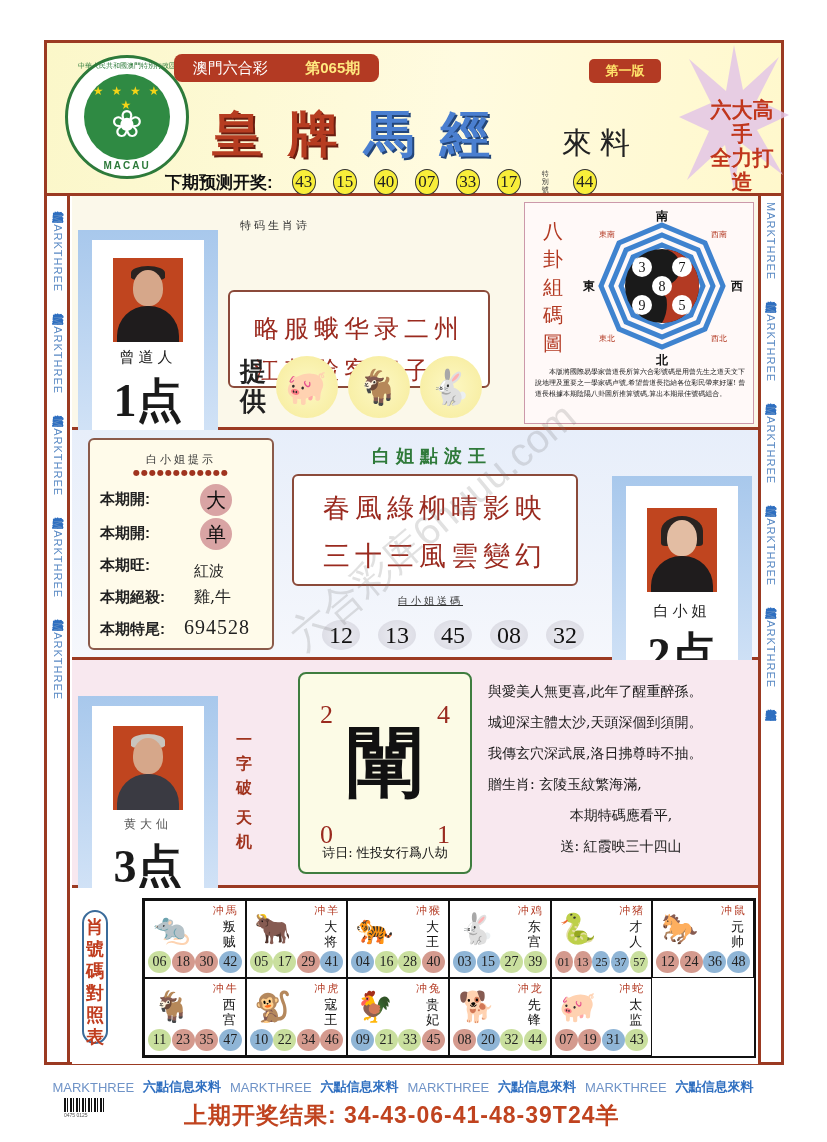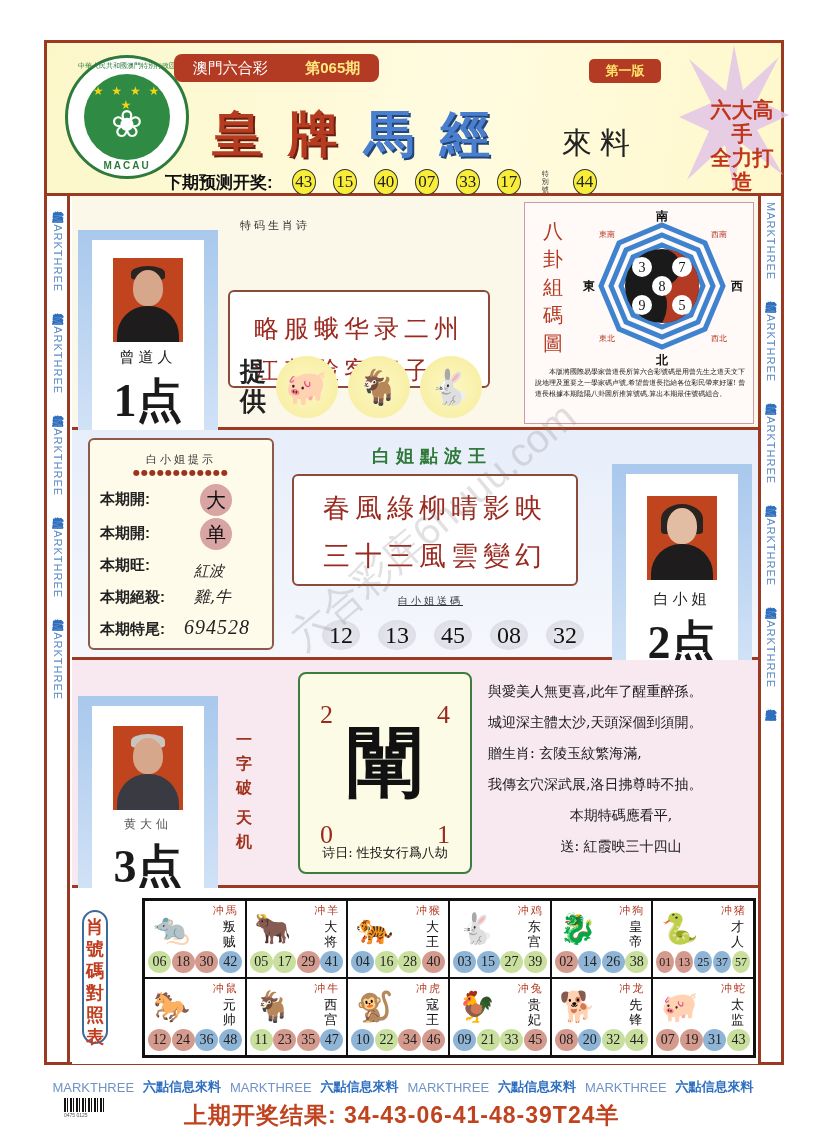--- a/index.html
+++ b/index.html
@@ -64,7 +64,7 @@
   .hint-title { position: absolute; top: 12px; width: 100%; text-align: center; font-size: 11px; color: #333; letter-spacing: 3px; }
   .hint-dots { position: absolute; top: 28px; width: 100%; text-align: center; color: #a0331e; font-size: 8px; letter-spacing: 1px; }
   .hint-row { position: absolute; left: 10px; font-size: 15px; font-weight: bold; color: #222; font-family: "Liberation Sans", sans-serif; }
-  .hint-val { position: absolute; font-size: 17px; color: #222; font-style: italic; }
+  .hint-val { position: absolute; font-size: 17px; color: #222; }
   .hint-circle { position: absolute; width: 32px; height: 32px; border-radius: 50%; background: #d9a4a4; display: flex; align-items: center; justify-content: center; font-size: 20px; color: #111; }
   .bai-title { position: absolute; left: 300px; top: 14px; font-size: 18px; color: #2f7a3a; letter-spacing: 6px; font-weight: bold; }
   .number-row { position: absolute; left: 250px; top: 190px; display: flex; gap: 18px; }

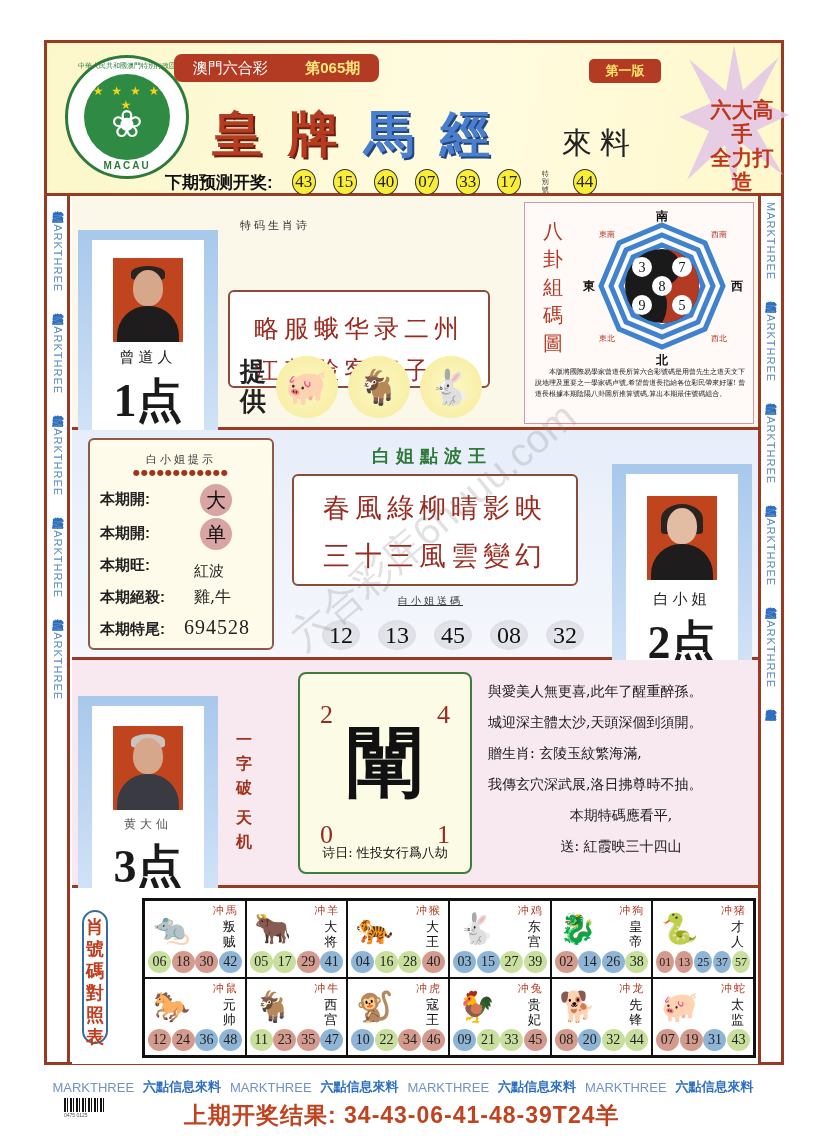--- a/index.html
+++ b/index.html
@@ -274,7 +274,7 @@
     <span class="gray-ball">32</span>
   </div>
 
-  <div class="portrait" style="left:540px; top:8px; height:214px;">
+  <div class="portrait" style="left:540px; top:20px; height:214px;">
     <div class="portrait-card">
       <div class="photo" style="top:22px;">
         <div class="hair" style="height:30px; left:14px; width:42px; border-radius:50% 50% 10% 10%;"></div>

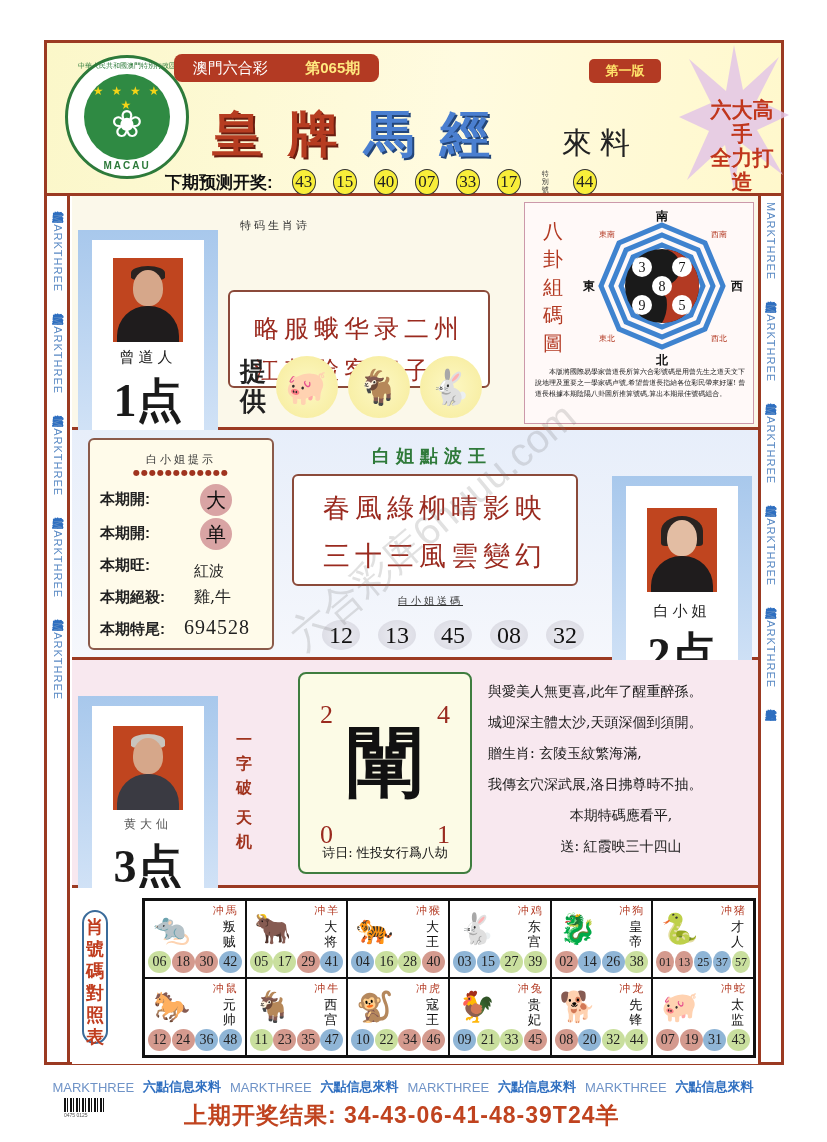--- a/index.html
+++ b/index.html
@@ -320,8 +320,8 @@
   <div class="verse">
     <div>與愛美人無更喜,此年了醒重醉孫。</div>
     <div>城迎深主體太沙,天頭深個到須開。</div>
+    <div>我傳玄穴深武展,洛日拂尊時不抽。</div>
     <div>贈生肖:  玄陵玉紋繁海滿,</div>
-    <div>我傳玄穴深武展,洛日拂尊時不抽。</div>
     <div class="c">本期特碼應看平,</div>
     <div class="c">送:  紅霞映三十四山</div>
   </div>

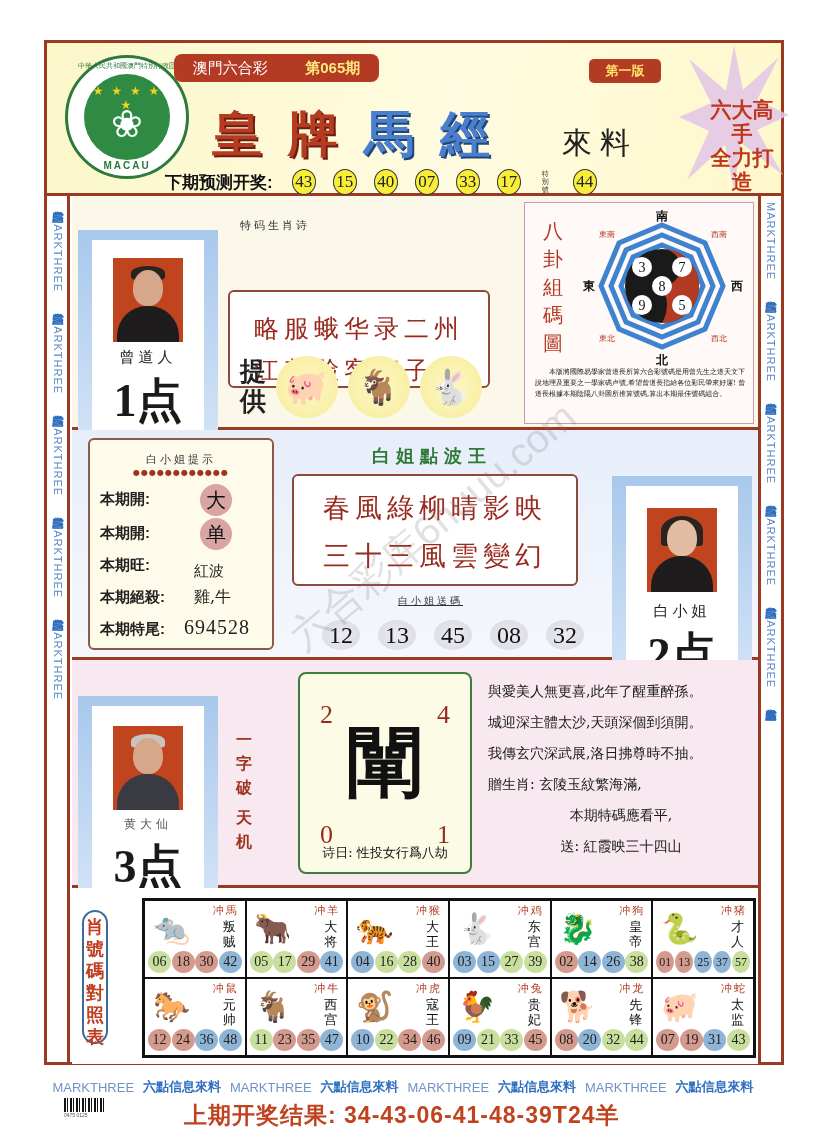--- a/index.html
+++ b/index.html
@@ -382,17 +382,6 @@
         </div>
       </div>
       <div class="zcell">
-        <div class="zchong">冲狗</div>
-        <div class="zanimal">🐉</div>
-        <div class="ztitle">皇帝</div>
-        <div class="znums">
-          <span class="znum c-red">02</span>
-          <span class="znum c-blue">14</span>
-          <span class="znum c-blue">26</span>
-          <span class="znum c-green">38</span>
-        </div>
-      </div>
-      <div class="zcell">
         <div class="zchong">冲猪</div>
         <div class="zanimal">🐍</div>
         <div class="ztitle">才人</div>

